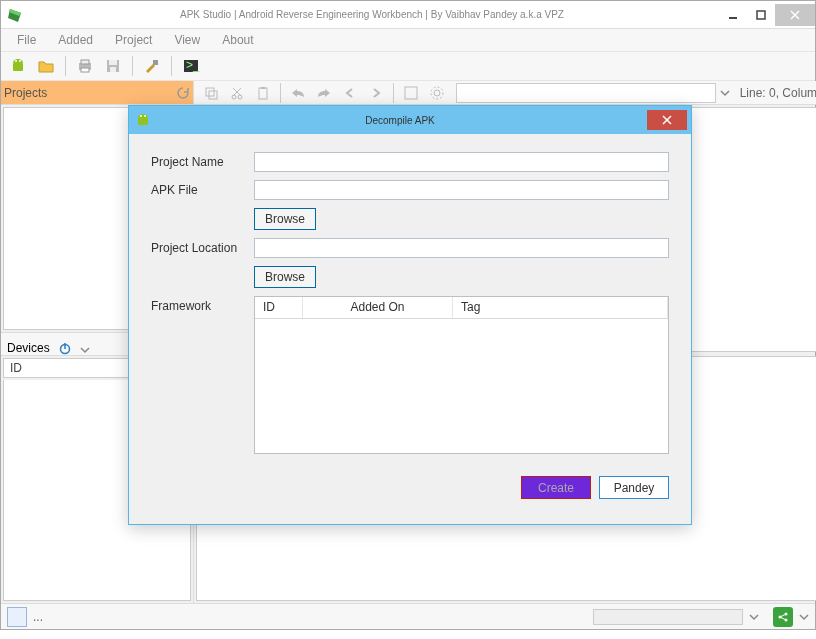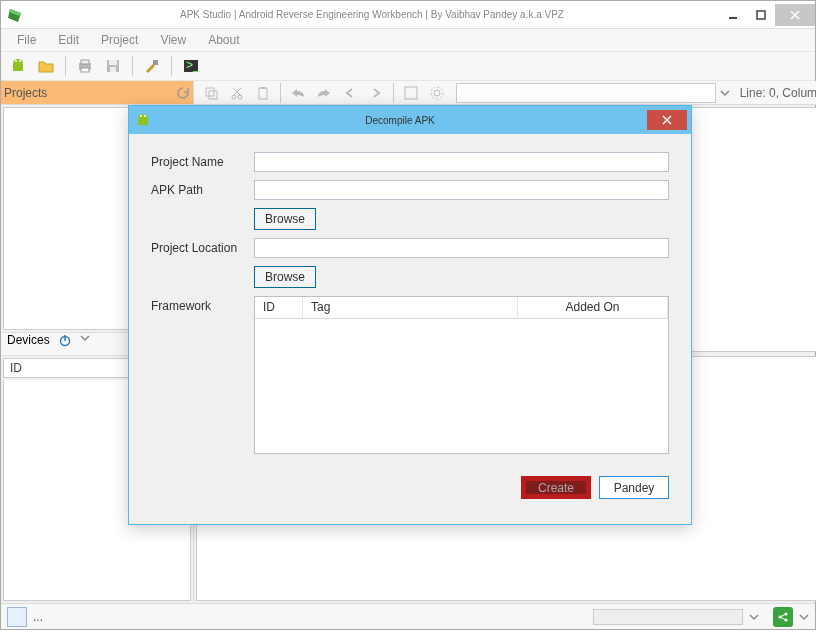--- a/index.html
+++ b/index.html
@@ -109,7 +109,7 @@
 
   <div class="menubar">
     <div class="menu-item">File</div>
-    <div class="menu-item">Edit</div>
+    <div class="menu-item">Added</div>
     <div class="menu-item">Project</div>
     <div class="menu-item">View</div>
     <div class="menu-item">About</div>

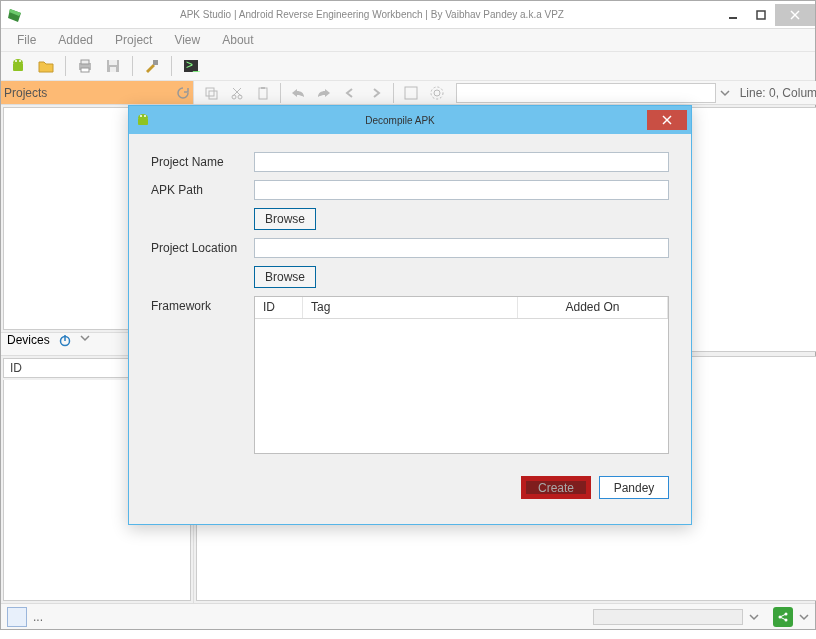--- a/index.html
+++ b/index.html
@@ -316,7 +316,7 @@
       <input class="txt" type="text" value="" style="">
     </div>
     <div class="form-row">
-      <div class="flabel">APK Path</div>
+      <div class="flabel">APK File</div>
       <input class="txt" type="text" value="" style="">
     </div>
     <div class="form-row form-row-offset">

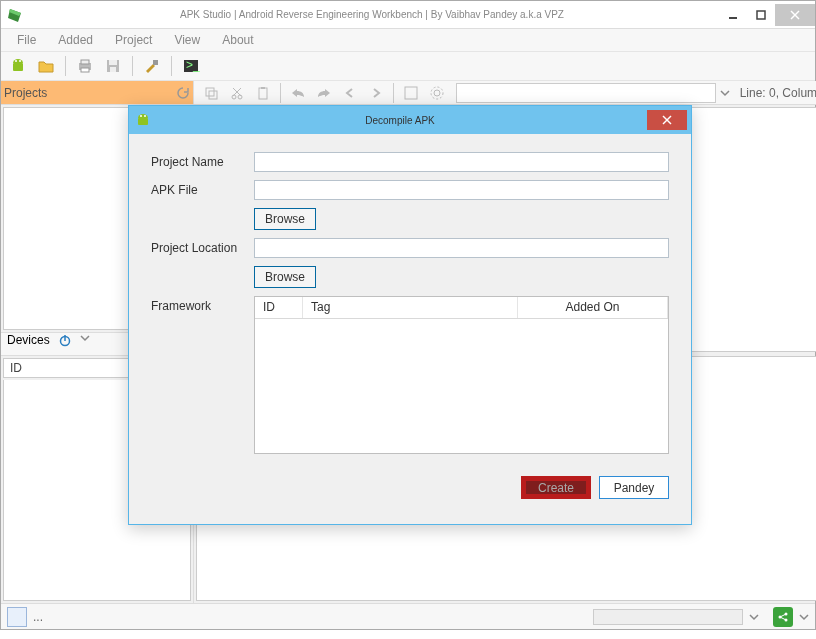--- a/index.html
+++ b/index.html
@@ -335,8 +335,8 @@
       <div class="fw-table">
         <div class="fw-thead">
           <div class="fw-th id">ID</div>
+          <div class="fw-th added">Added On</div>
           <div class="fw-th tag">Tag</div>
-          <div class="fw-th added">Added On</div>
         </div>
       </div>
     </div>

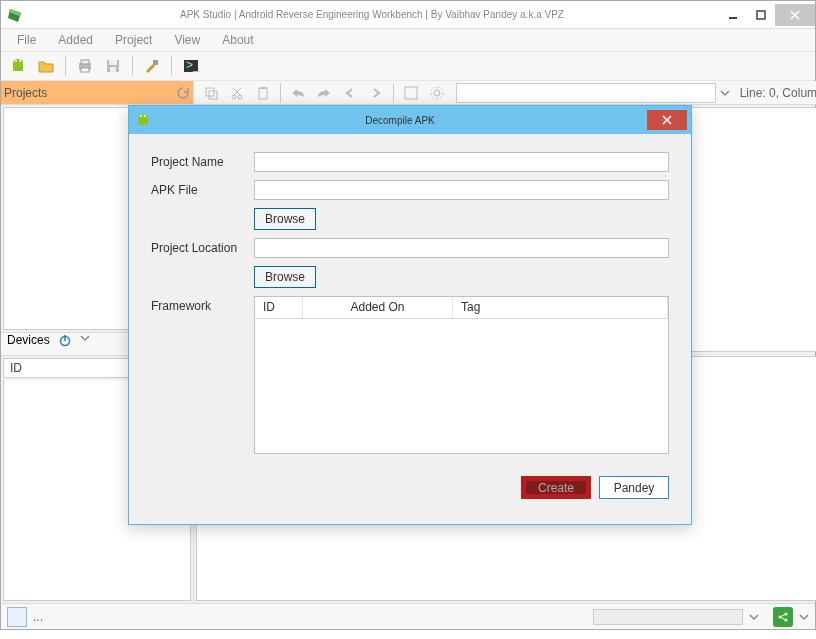--- a/index.html
+++ b/index.html
@@ -25,7 +25,7 @@
 .panel-header { height:24px; display:flex; align-items:center; padding:0 3px; gap:6px; border-bottom:1px solid #ddd; background:#fdba74;}
 .panel-header .lbl { color:#555; }
 .panel-body { flex:1; background:#fff; border:1px solid #ccc; margin:2px;}
-.devices-header { height:24px; display:flex; align-items:flex-start; padding:0 6px; gap:8px; border-top:1px solid #ddd; border-bottom:1px solid #ddd; background:#f7f7f7;}
+.devices-header { height:24px; display:flex; align-items:flex-end; padding:0 6px; gap:8px; border-top:1px solid #ddd; border-bottom:1px solid #ddd; background:#f7f7f7;}
 .devices-table-head { height:20px; display:flex; align-items:center; padding:0 6px; background:#fff; border:1px solid #ccc; margin:2px; }
 .devices-table-head .col { border-right:1px solid #eee; padding-right:20px; color:#444;}
 .devices-table-body { flex:1; background:#fff; border:1px solid #ccc; margin:0 2px 2px 2px; border-top:none;}

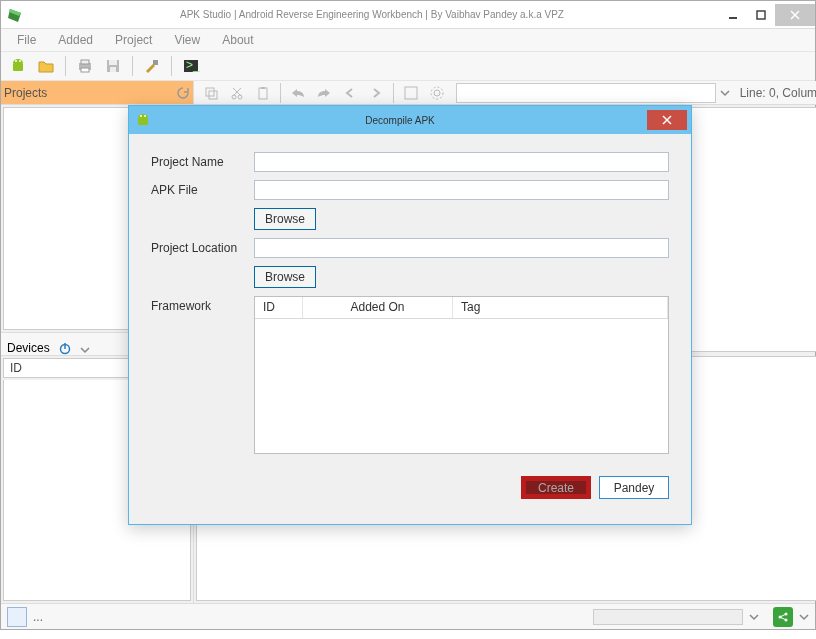--- a/index.html
+++ b/index.html
@@ -69,7 +69,7 @@
 .dialog-buttons{display:flex;justify-content:flex-end;gap:8px;padding:10px 22px 14px;}
 button.dlg{width:70px;height:23px;border:1px solid #adadad;background:#f5f5f5;color:#333;}
 button.dlg.primary{border:1px solid #2d8bd6;background:#fff;}
-button.dlg:disabled{color:#a9a9a9;background:#7f1d1d;border:5px solid #b91c1c;}
+button.dlg:disabled{color:#a9a9a9;background:#6d28d9;border:1px solid #b91c1c;}
 
 
 svg{display:block;}

